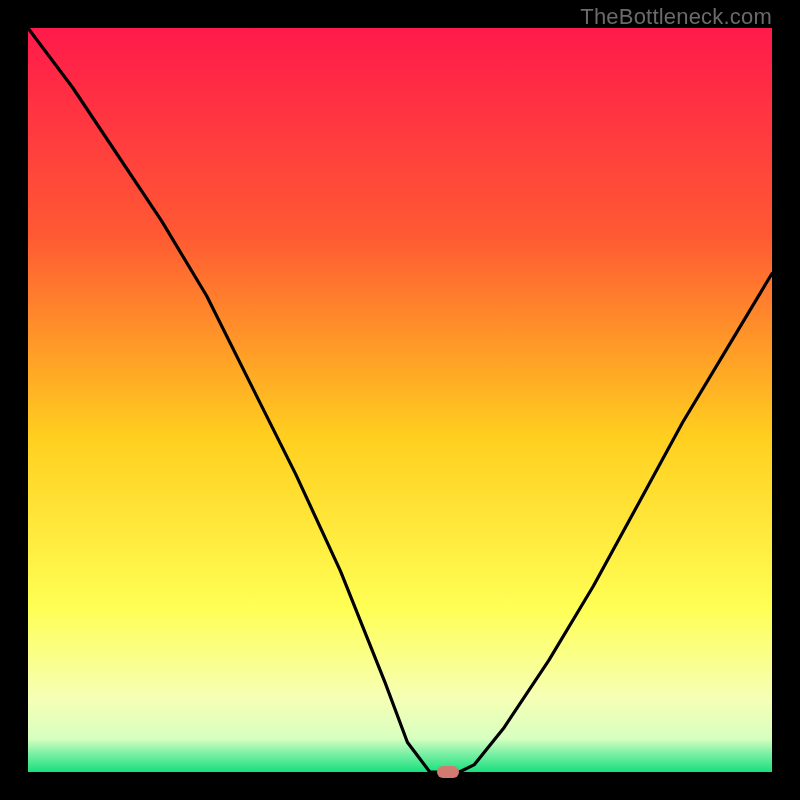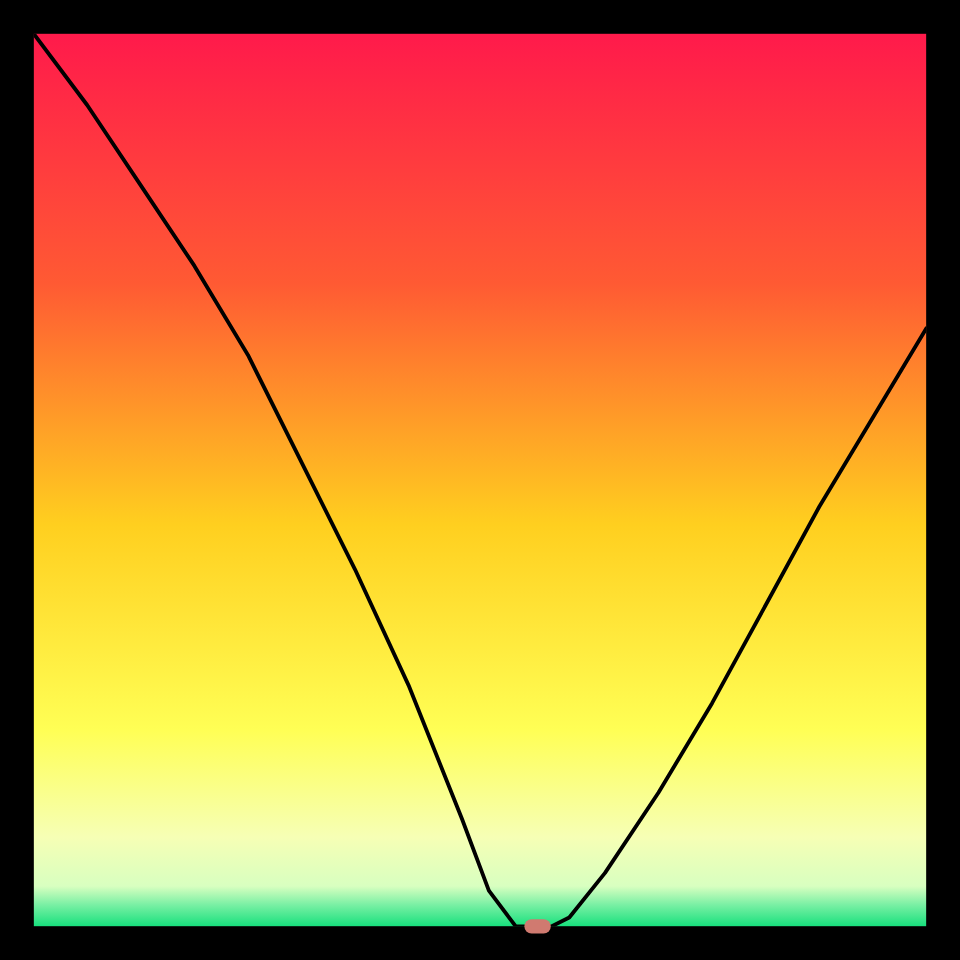--- a/index.html
+++ b/index.html
@@ -86,6 +86,7 @@
 
   </div>
 
+  <div class="watermark">TheBottleneck.com</div>
 
 </div>
 

